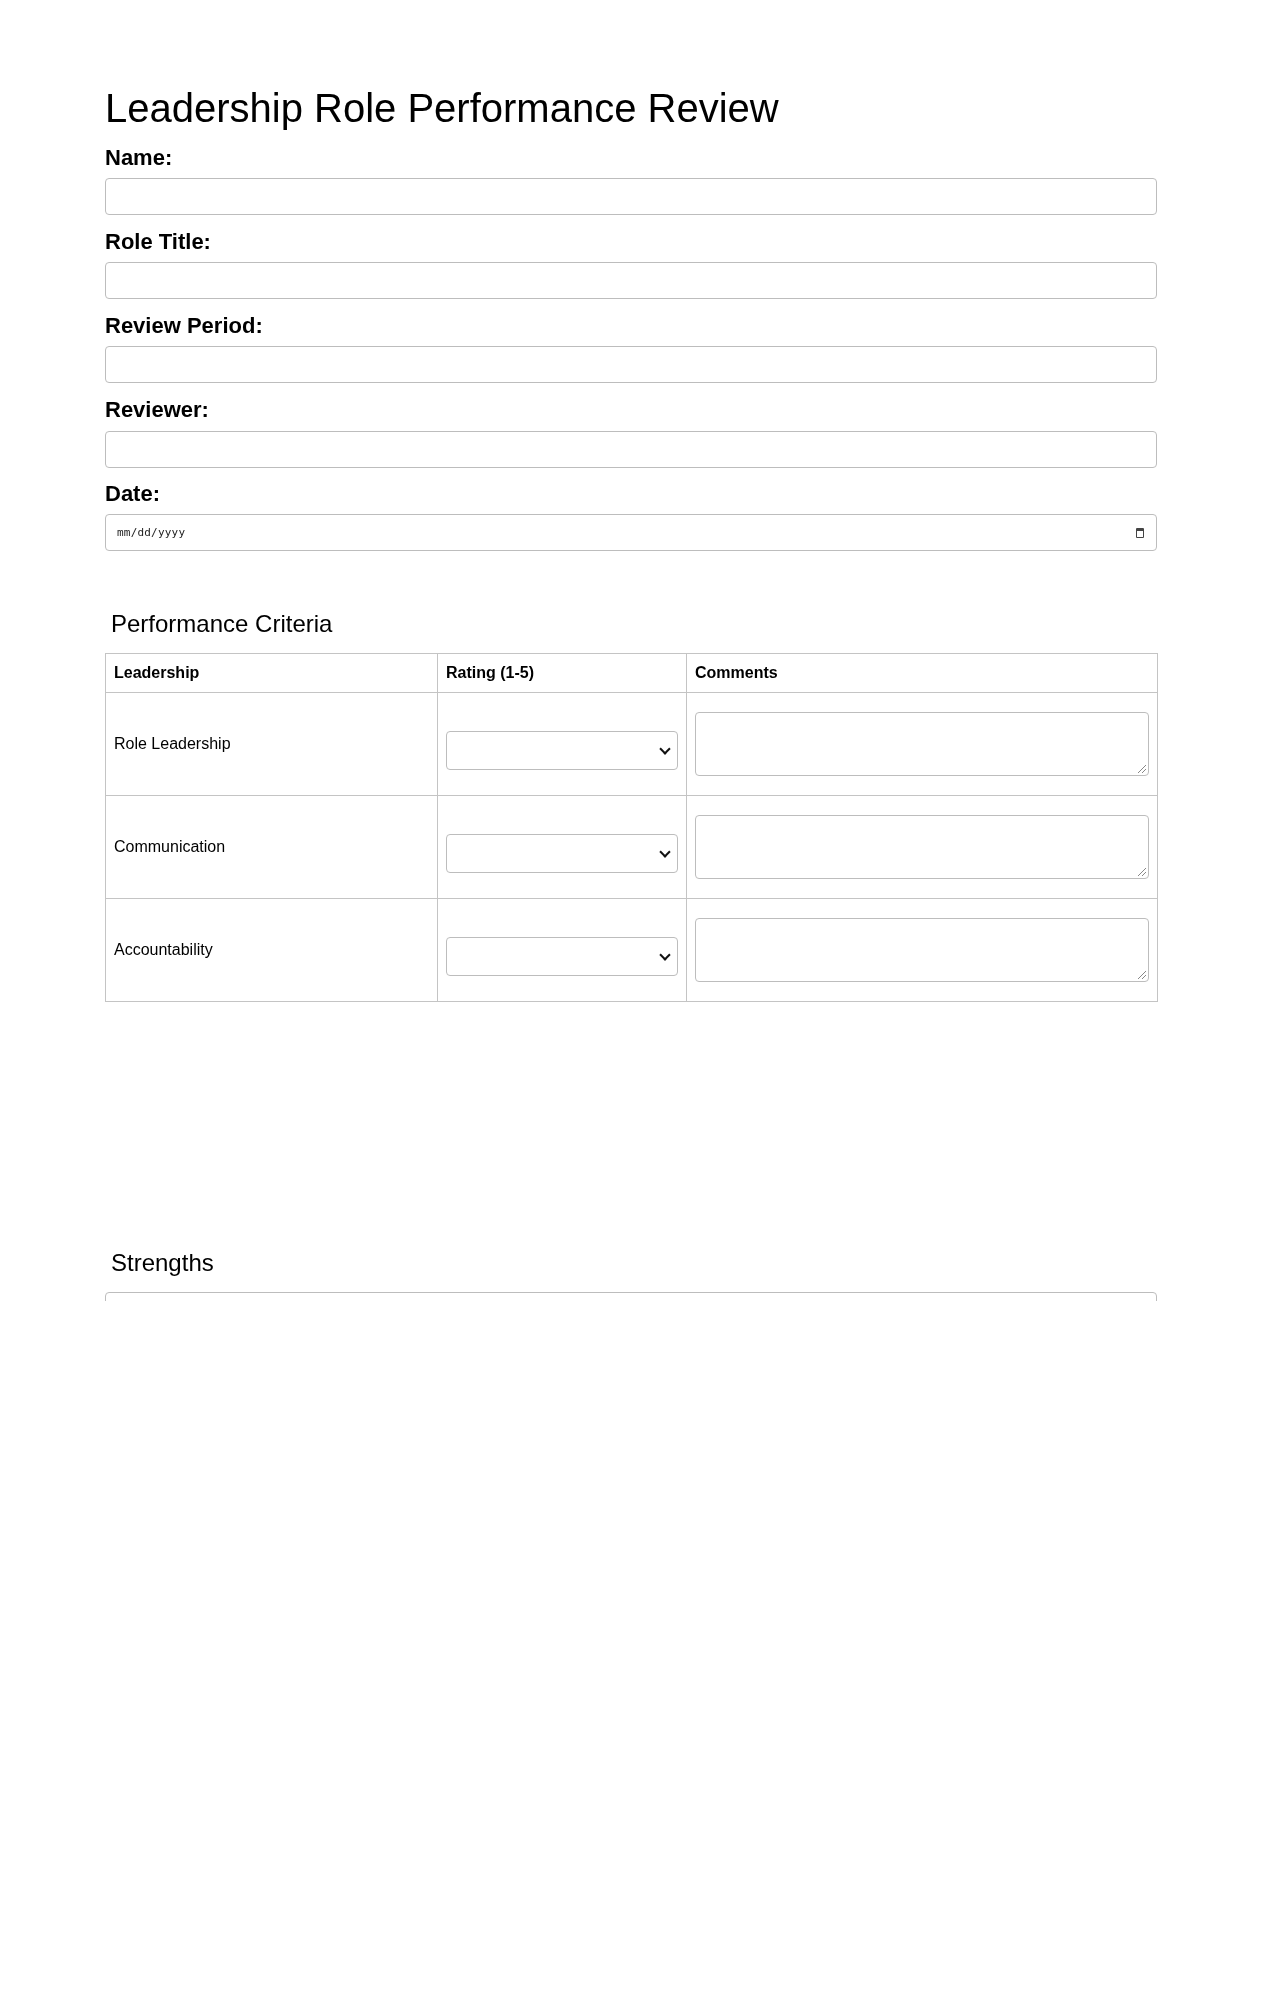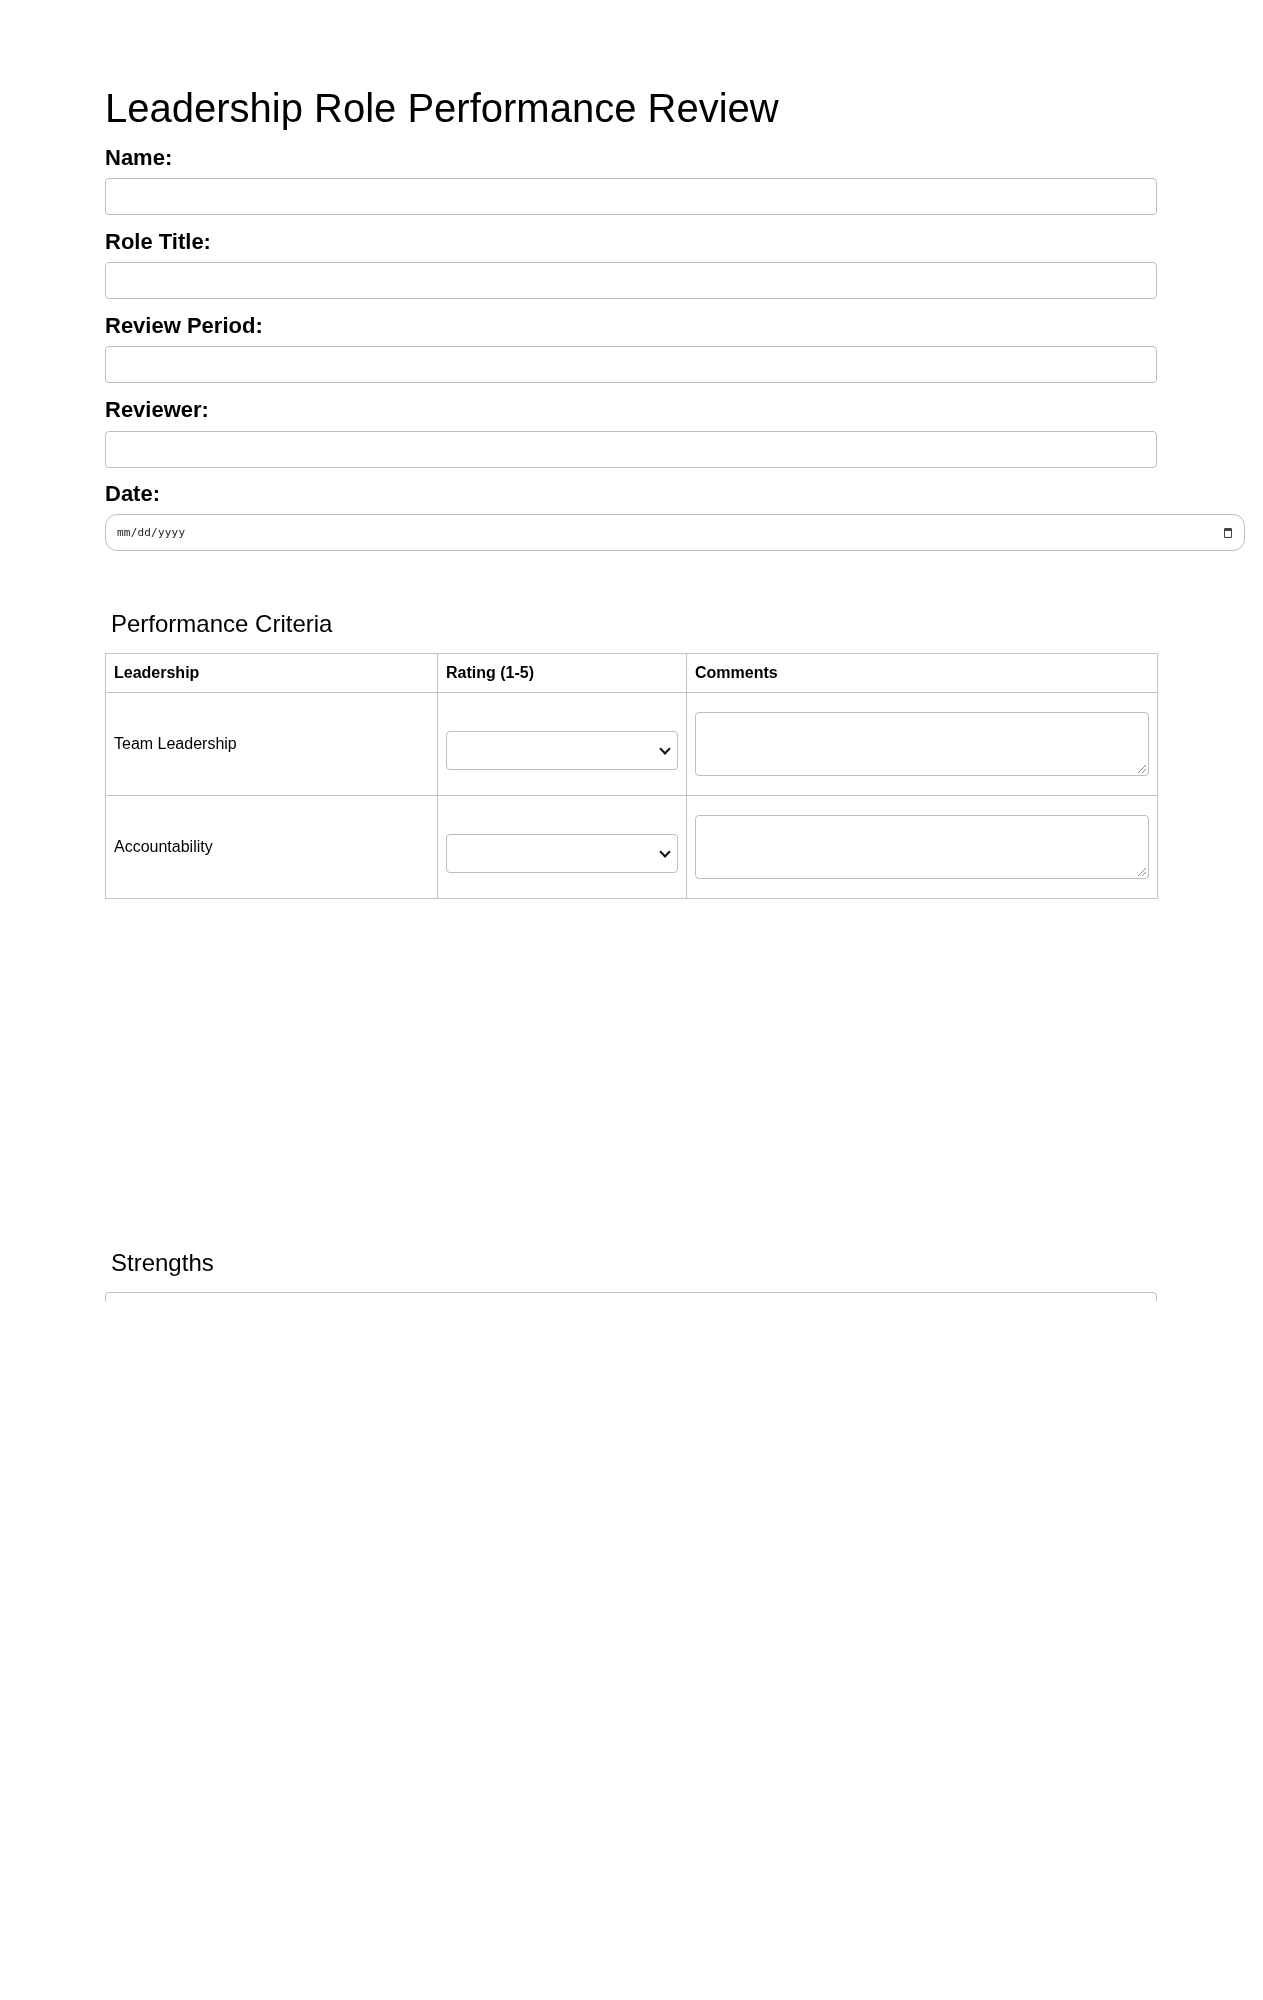--- a/index.html
+++ b/index.html
@@ -23,8 +23,8 @@
     font-family: "Liberation Sans", sans-serif; outline: none;
   }
   .date-input {
-    position: absolute; left: 0; width: 1140px; height: 37px;
-    box-sizing: border-box; border: 1px solid #bdbdbd; border-radius: 12px;
+    position: absolute; left: 0; width: 1052px; height: 37px;
+    box-sizing: border-box; border: 1px solid #bdbdbd; border-radius: 4px;
     background: #fff; display: flex; align-items: center; justify-content: space-between;
     padding: 0 12px 0 11px;
   }

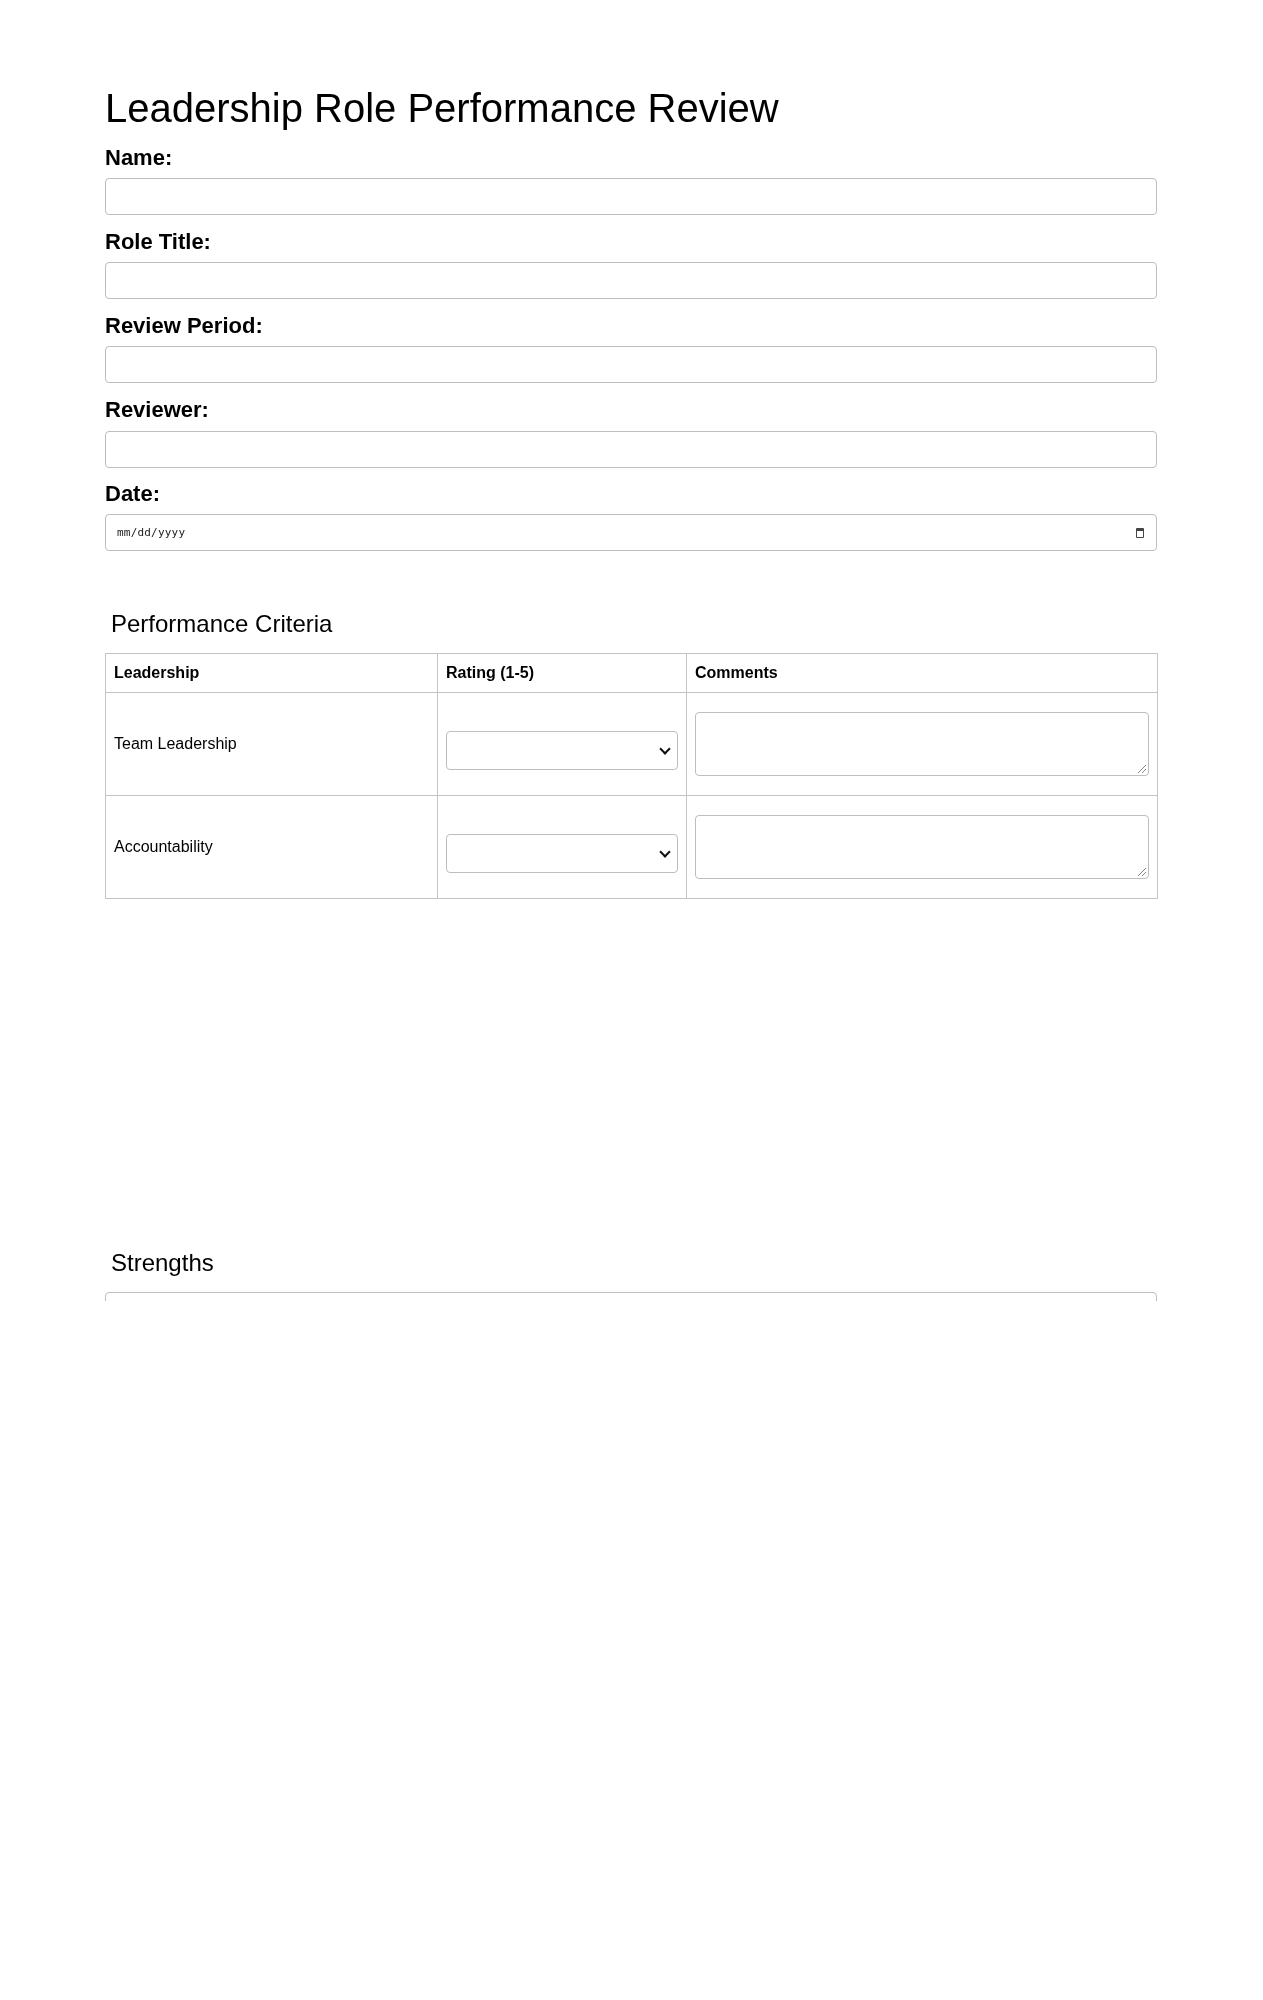--- a/index.html
+++ b/index.html
@@ -114,7 +114,7 @@
     </thead>
     <tbody>
       <tr>
-        <td>Team Leadership</td>
+        <td>Role Leadership</td>
         <td class="rating-cell">
           <div class="select-box">
               <span class="chevron"></span>

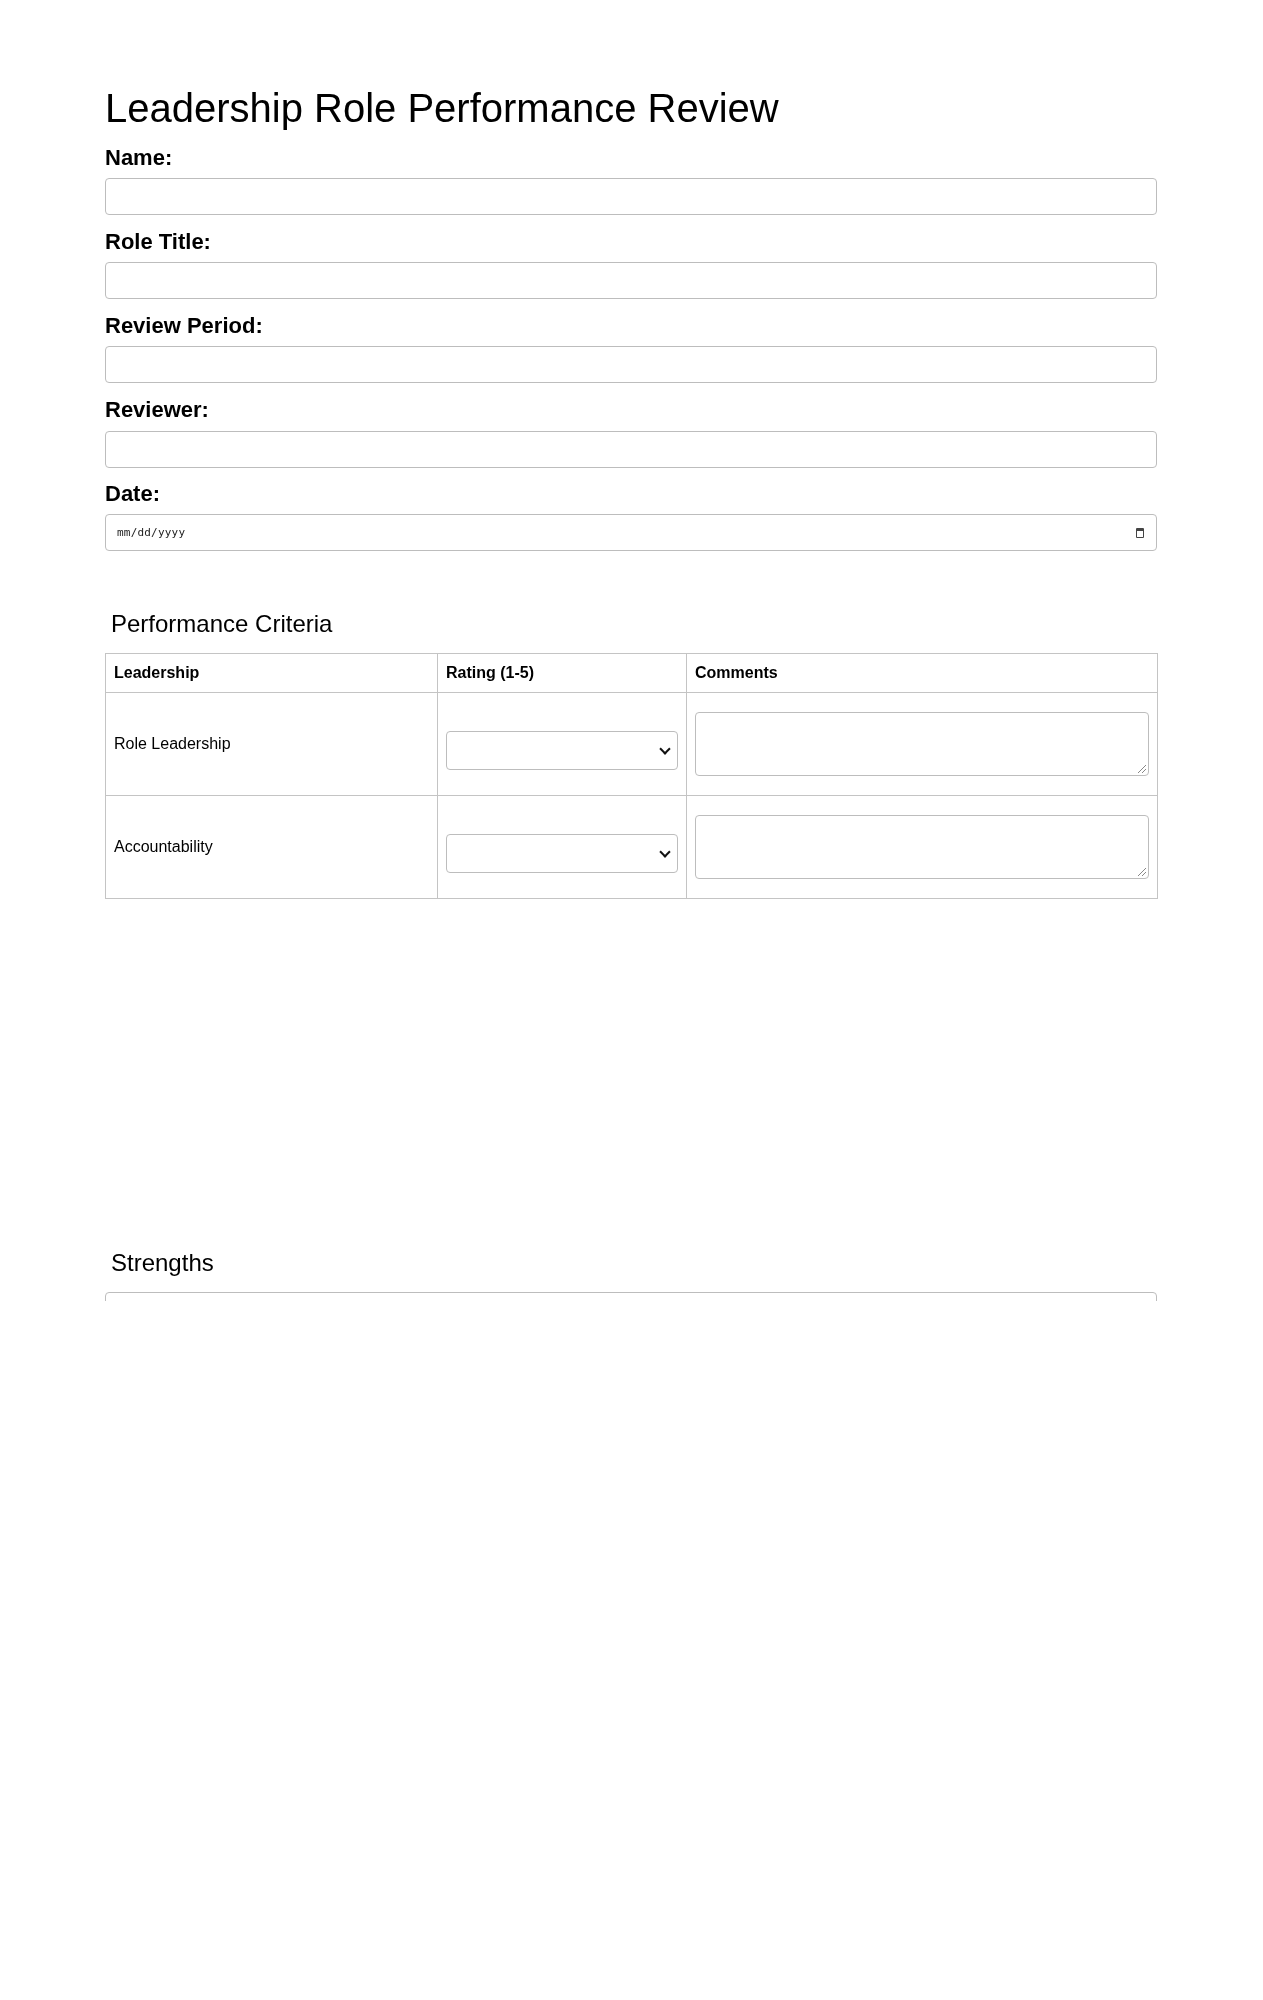--- a/index.html
+++ b/index.html
@@ -127,6 +127,19 @@
         </td>
       </tr>
       <tr>
+        <td>Communication</td>
+        <td class="rating-cell">
+          <div class="select-box">
+              <span class="chevron"></span>
+            </div>
+        </td>
+        <td class="comments-cell">
+          <div class="comment-box">
+              <span class="resize-grip"></span>
+            </div>
+        </td>
+      </tr>
+      <tr>
         <td>Accountability</td>
         <td class="rating-cell">
           <div class="select-box">

